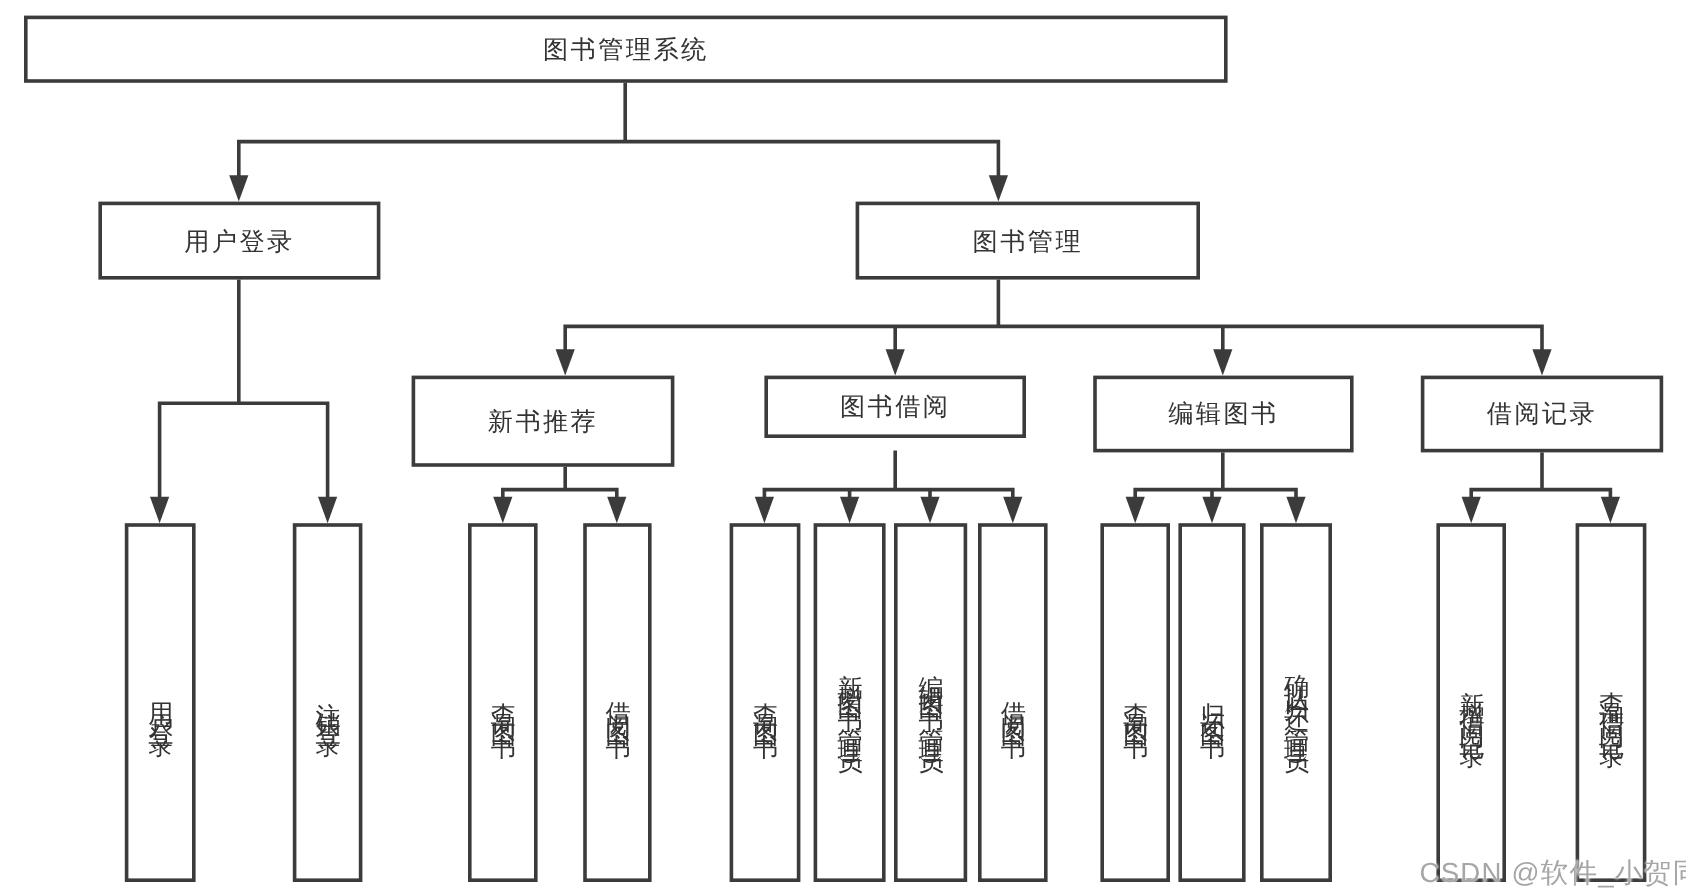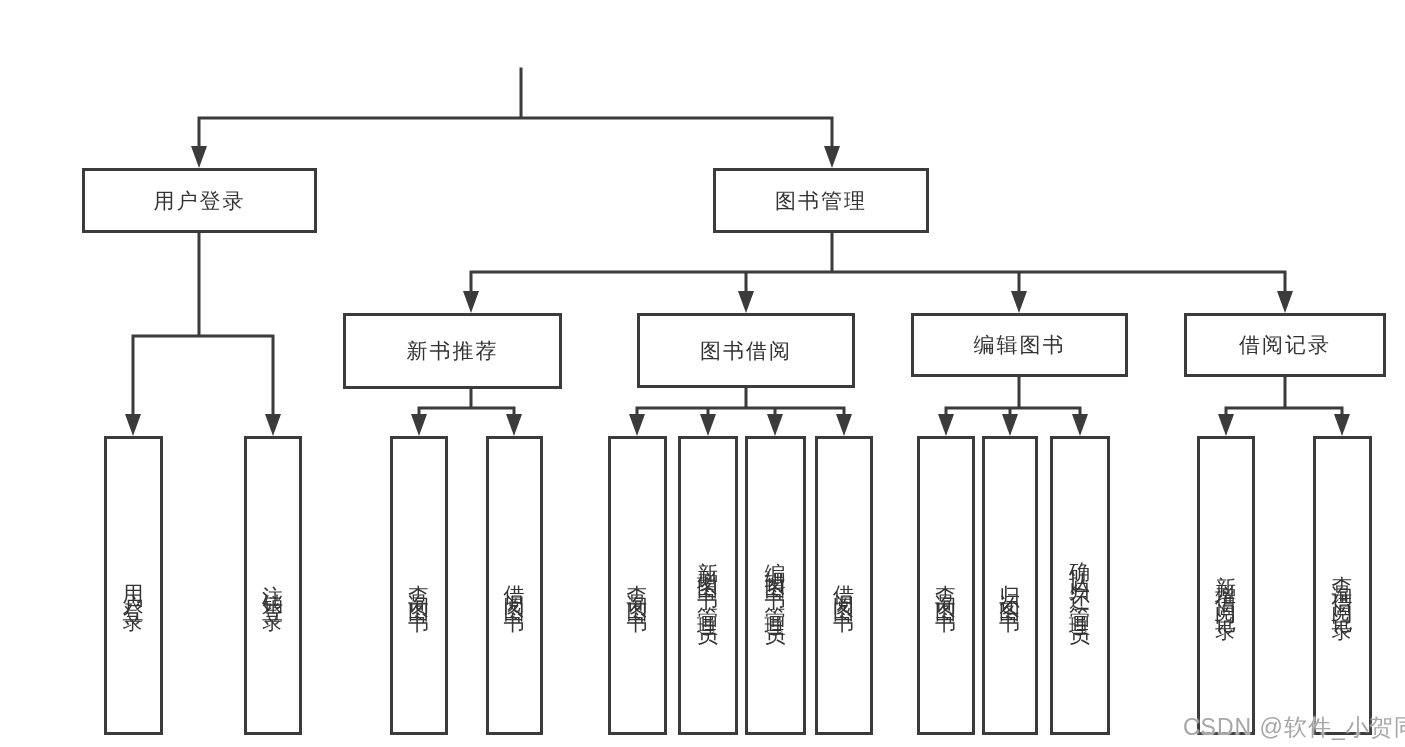--- a/index.html
+++ b/index.html
@@ -76,6 +76,9 @@
     </g>
   </svg>
 
+  <div class="node" style="left:20px;top:13px;width:1003px;height:56px;">
+    <span>图书管理系统</span>
+  </div>
 
   <div class="node" style="left:82px;top:168px;width:235px;height:65px;">
     <span>用户登录</span>

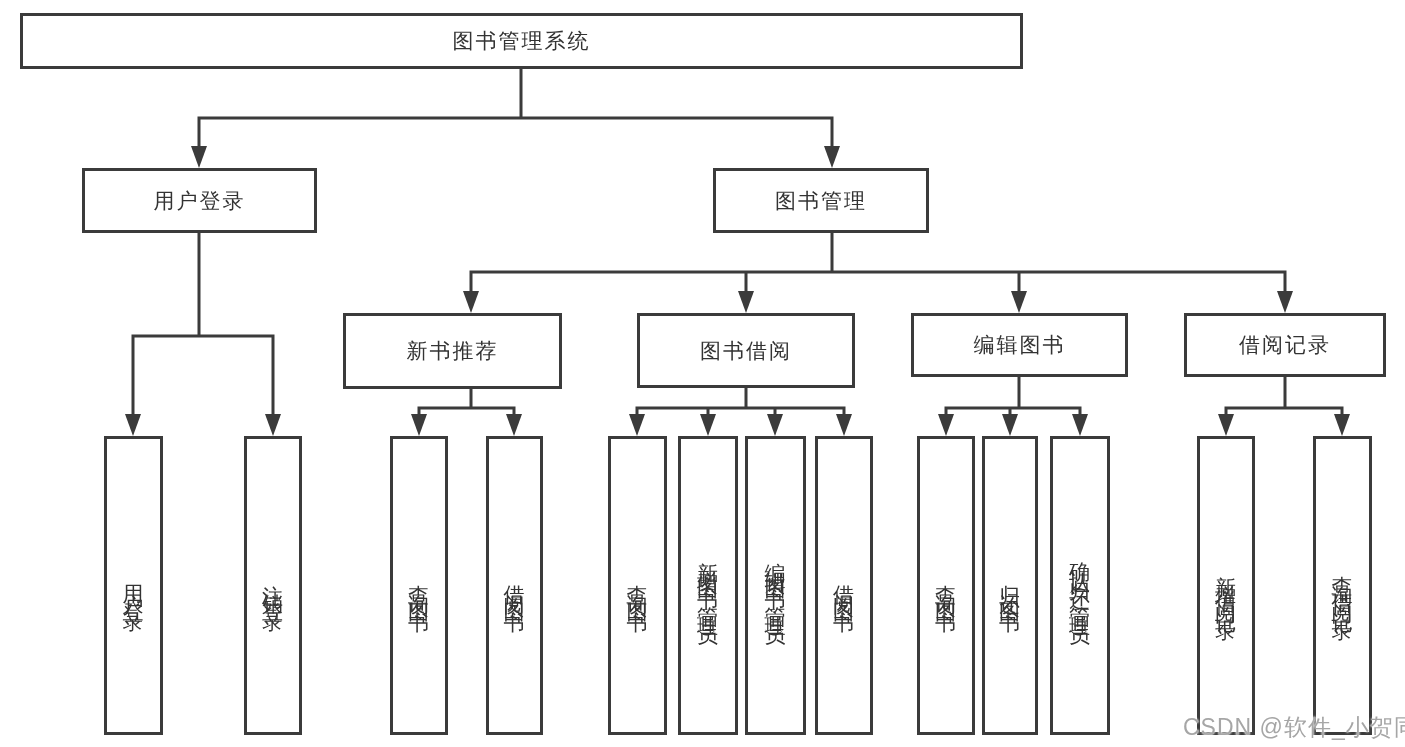--- a/index.html
+++ b/index.html
@@ -83,7 +83,7 @@
   <div class="node" style="left:82px;top:168px;width:235px;height:65px;">
     <span>用户登录</span>
   </div>
-  <div class="node" style="left:713px;top:168px;width:216px;height:65px;">
+  <div class="node" style="left:713px;top:168px;width:287px;height:65px;">
     <span>图书管理</span>
   </div>
 

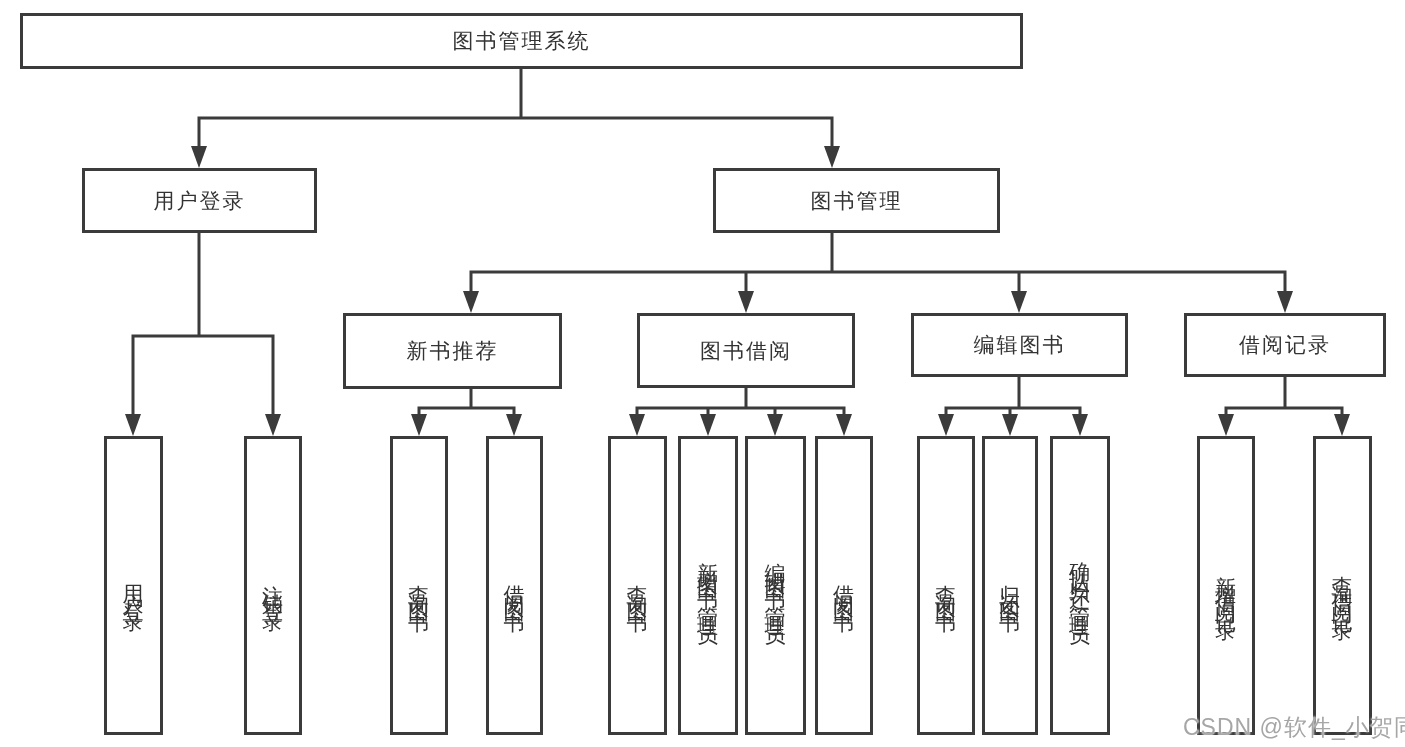--- a/index.html
+++ b/index.html
@@ -90,7 +90,7 @@
   <div class="node" style="left:343px;top:313px;width:219px;height:76px;">
     <span>新书推荐</span>
   </div>
-  <div class="node" style="left:637px;top:313px;width:218px;height:75px;">
+  <div class="node" style="left:637px;top:313px;width:218px;height:52px;">
     <span>图书借阅</span>
   </div>
   <div class="node" style="left:911px;top:313px;width:217px;height:64px;">

